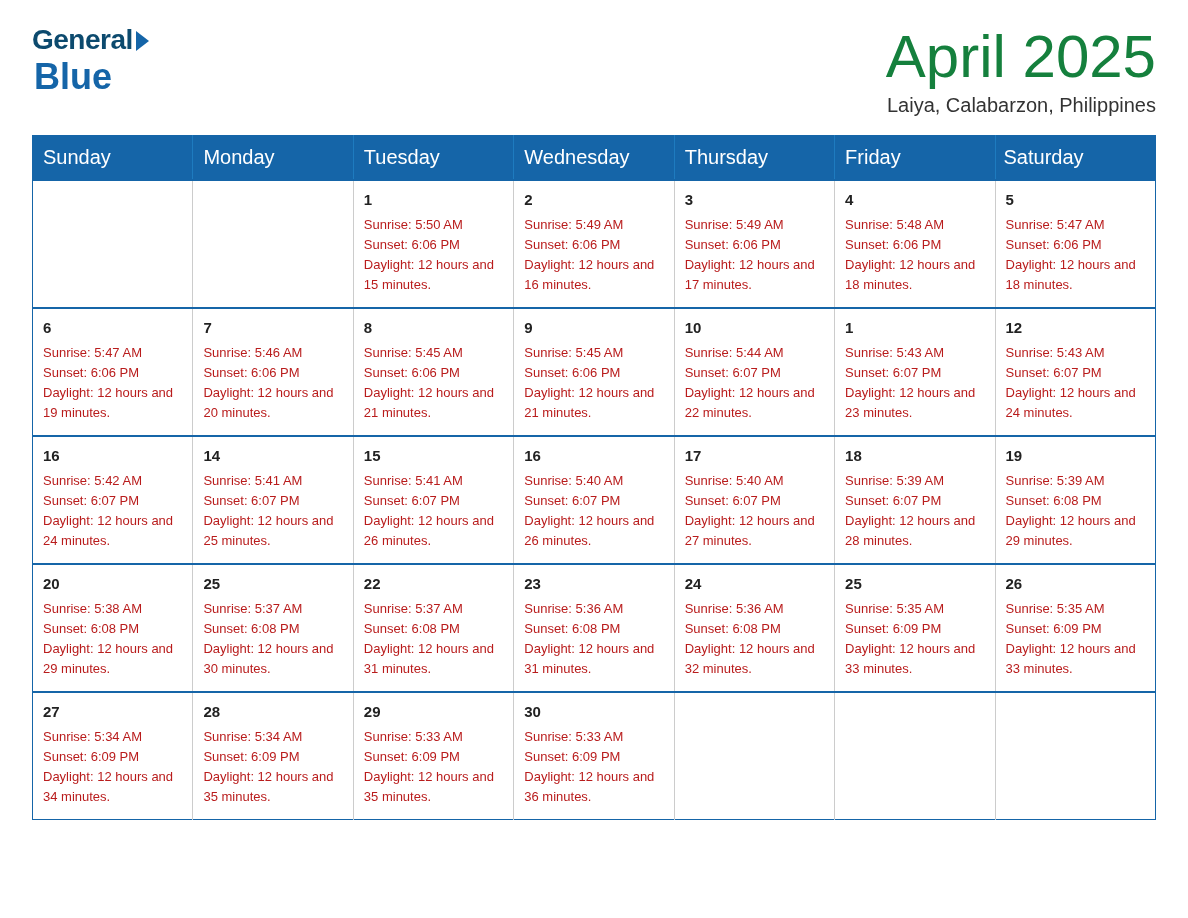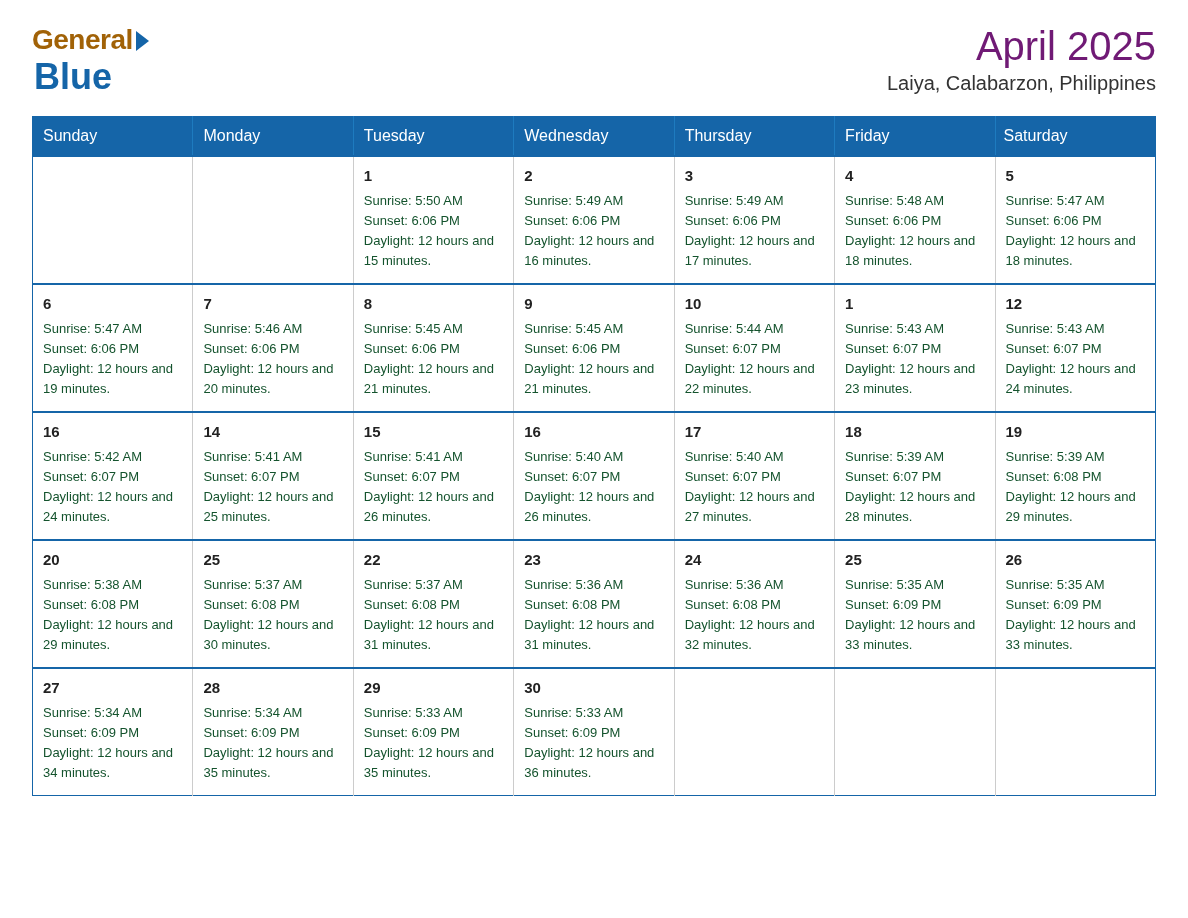--- a/index.html
+++ b/index.html
@@ -29,7 +29,7 @@
     .logo-general {
       font-size: 28px;
       font-weight: bold;
-      color: #a16207;
+      color: #0c4a6e;
       letter-spacing: -0.5px;
     }
     .logo-arrow {

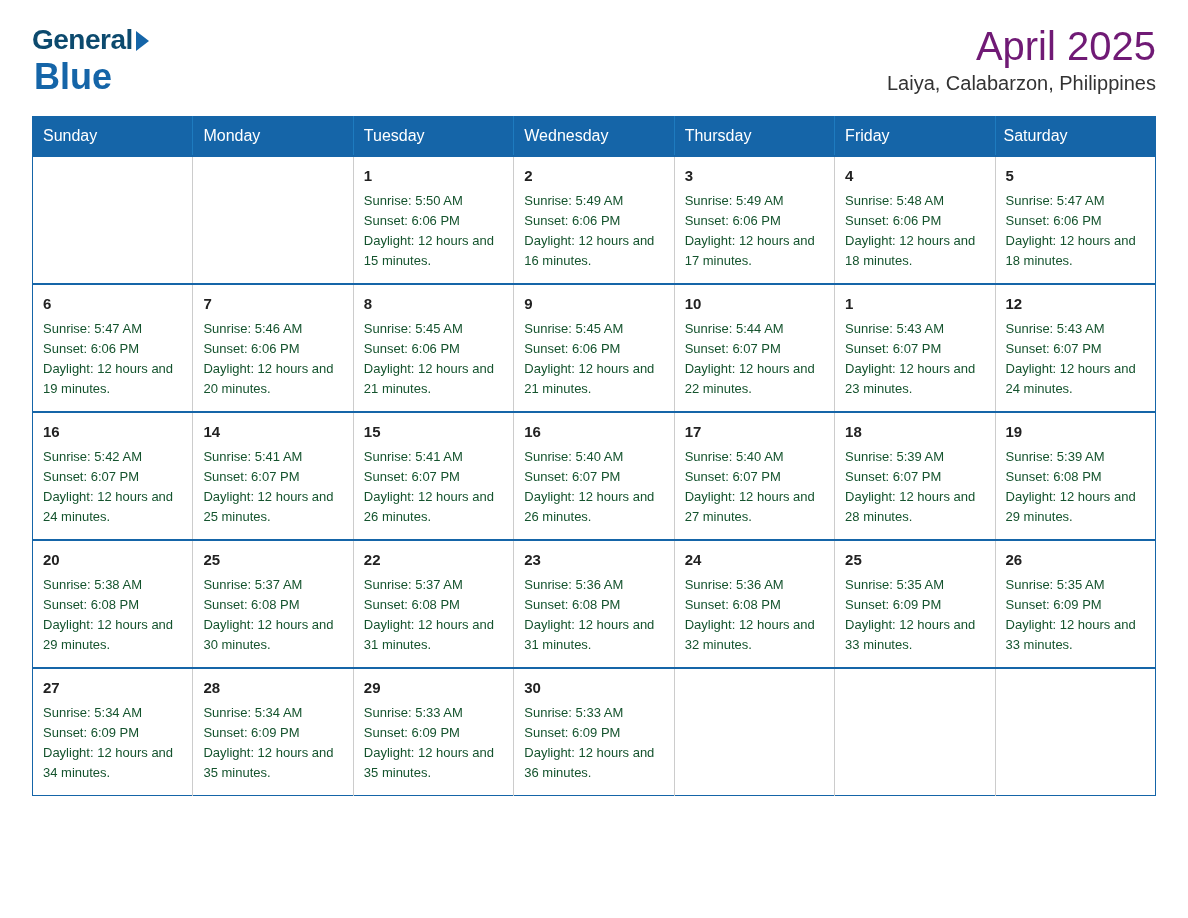--- a/index.html
+++ b/index.html
@@ -50,9 +50,9 @@
       text-align: right;
     }
     .month-title {
-      font-size: 40px;
+      font-size: 60px;
       font-weight: normal;
-      color: #701a75;
+      color: #15803d;
       line-height: 1.1;
     }
     .location {

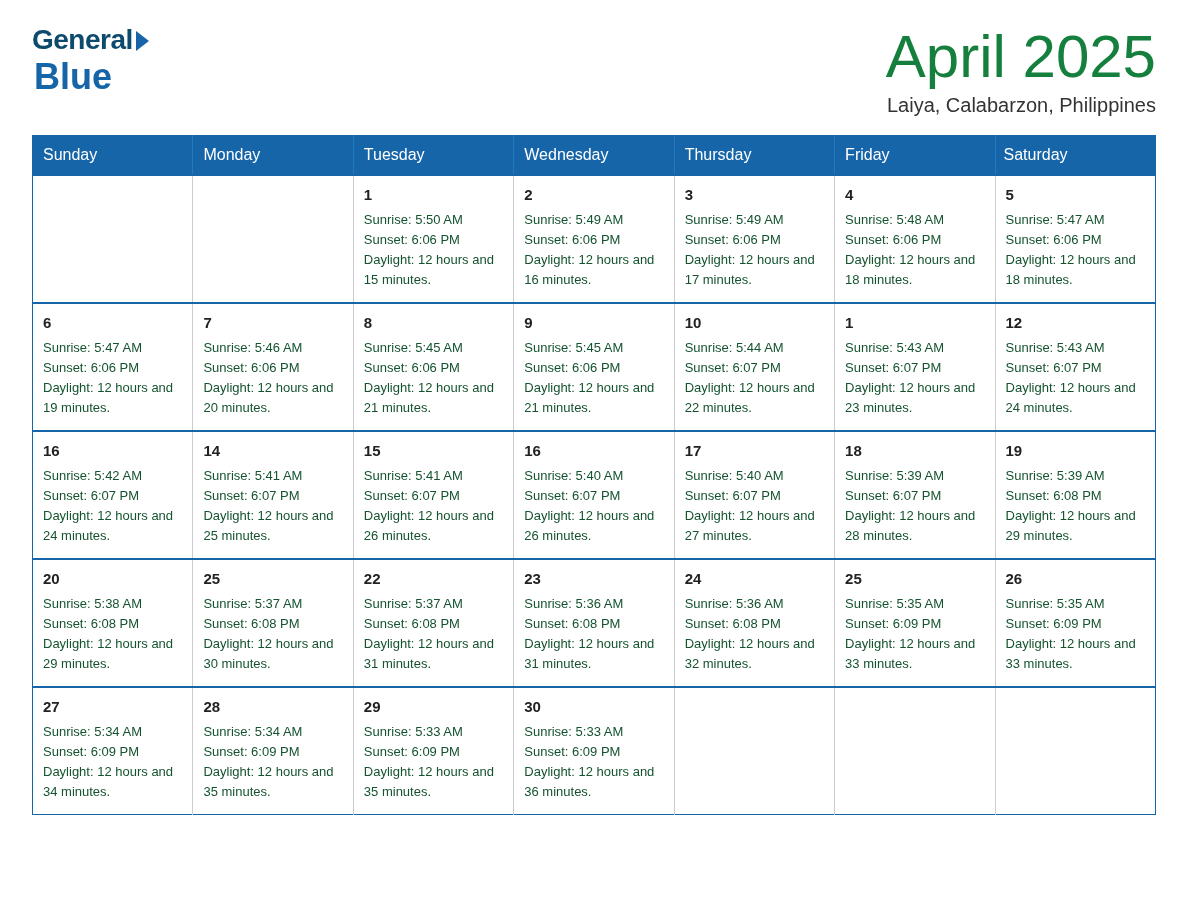--- a/index.html
+++ b/index.html
@@ -70,7 +70,7 @@
     }
     .calendar thead th {
       color: #fff;
-      font-size: 16px;
+      font-size: 20px;
       font-weight: normal;
       padding: 10px 10px;
       text-align: left;

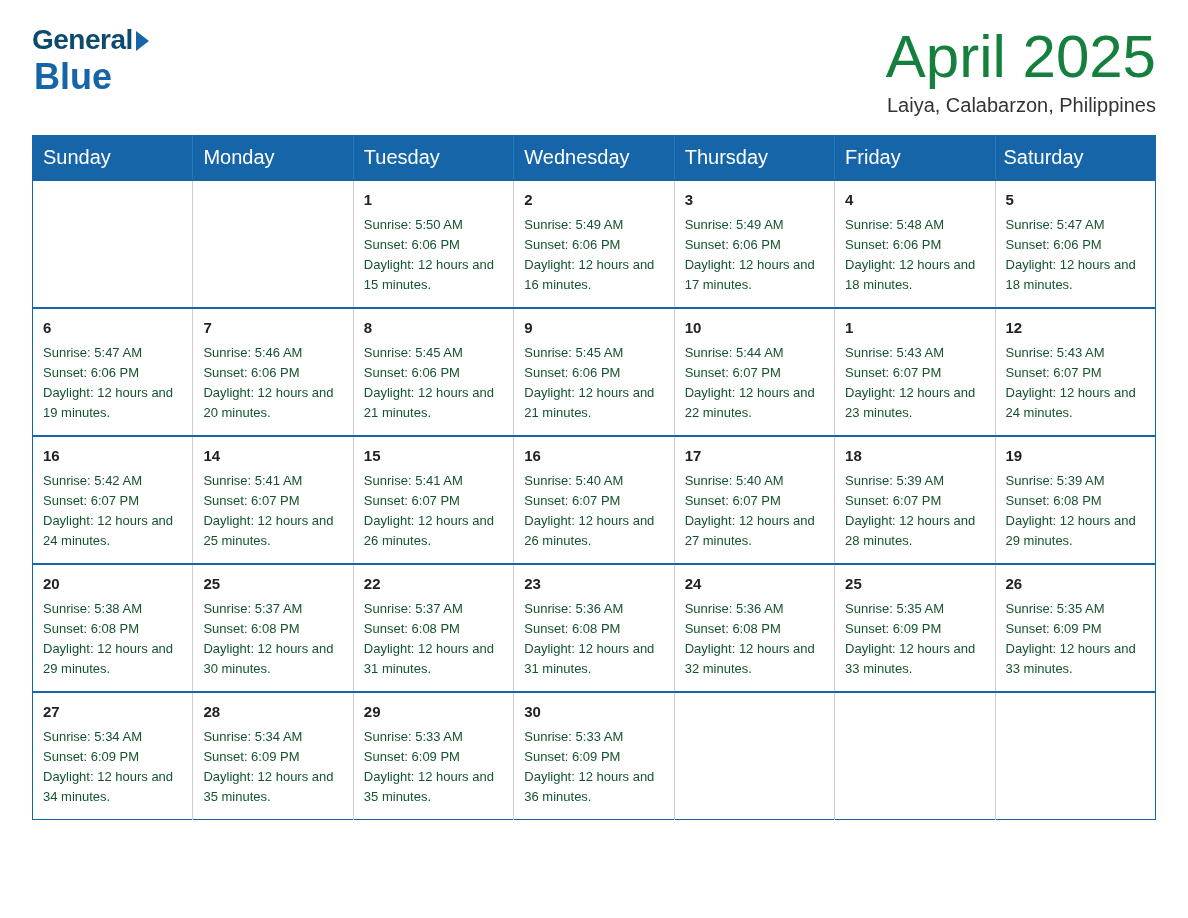--- a/index.html
+++ b/index.html
@@ -105,7 +105,7 @@
     }
     .day-info {
       font-size: 13px;
-      color: #14532d;
+      color: #b91c1c;
       line-height: 1.55;
     }
     .empty-cell {

